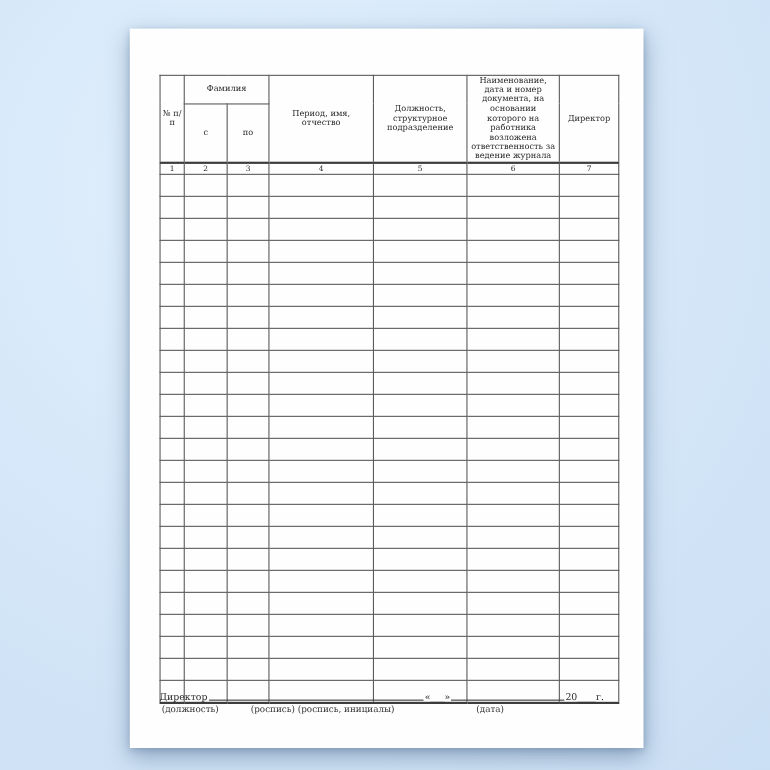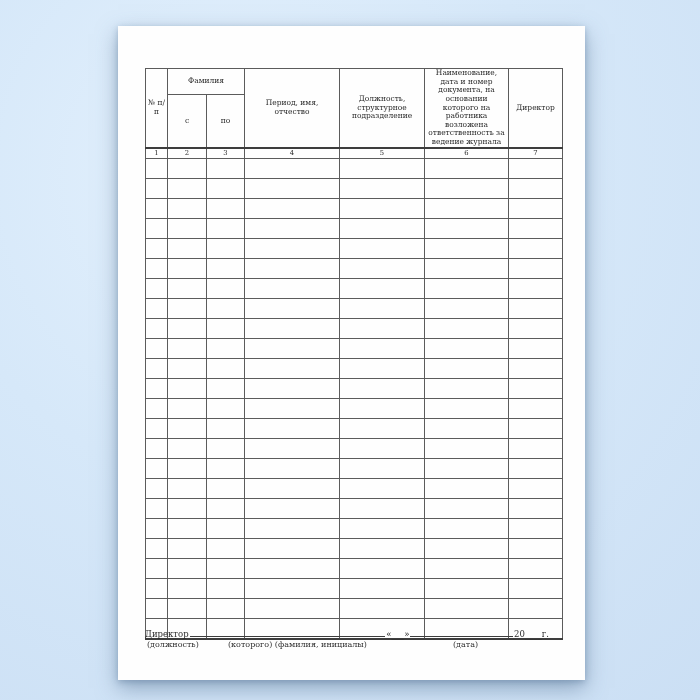--- a/index.html
+++ b/index.html
@@ -326,7 +326,7 @@
     </div>
     <div class="sig-subs">
       <span class="sub-pos">(должность)</span>
-      <span class="sub-sign">(которого) (фамилия, инициалы)</span>
+      <span class="sub-sign">(роспись) (роспись, инициалы)</span>
       <span class="sub-date">(дата)</span>
     </div>
   </div>

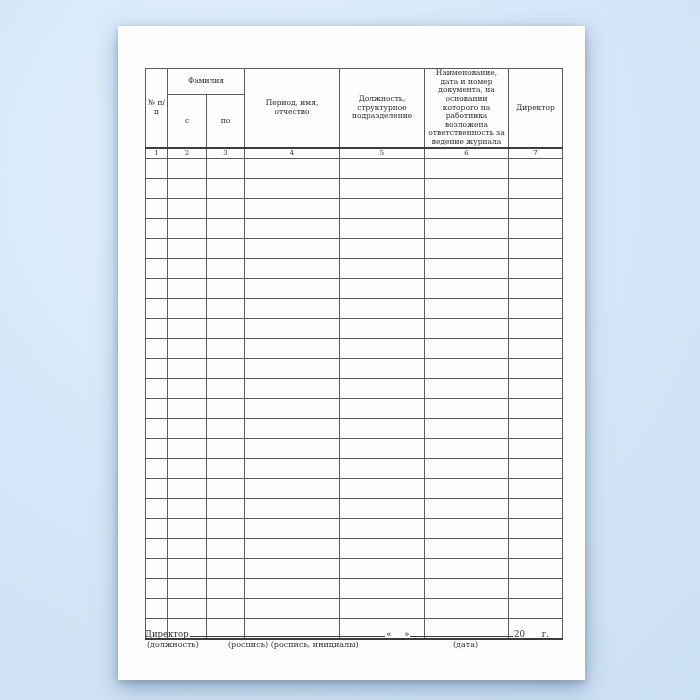--- a/index.html
+++ b/index.html
@@ -55,7 +55,7 @@
   .sig-subs span{position:absolute;top:1px;white-space:nowrap;}
   .sub-pos{left:2px;}
   .sub-sign{left:83px;}
-  .sub-date{left:308px;text-align:right;}
+  .sub-date{left:288px;text-align:right;}
 </style>
 </head>
 <body>

